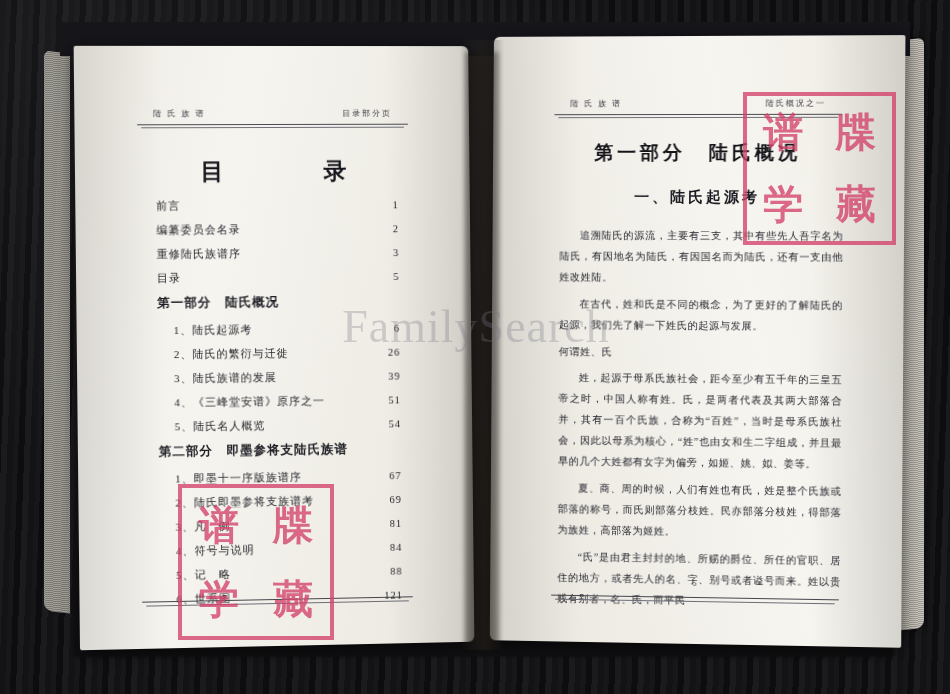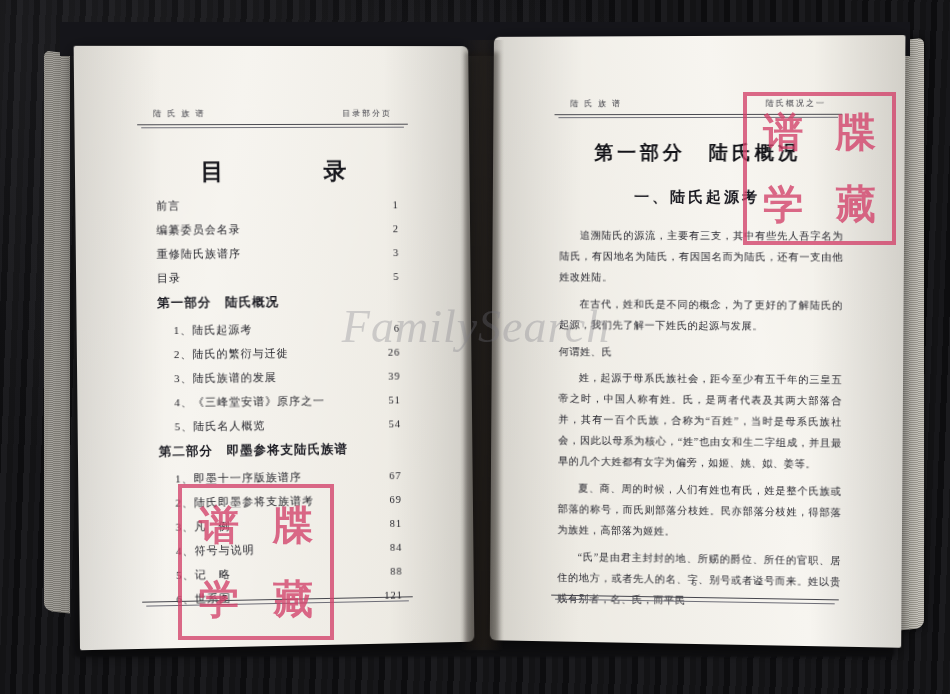--- a/index.html
+++ b/index.html
@@ -298,7 +298,6 @@
     letter-spacing: 1px;
     font-family: "Liberation Serif", serif;
     pointer-events: none;
-    font-style: italic;
   }
   
   .paper-shade {

